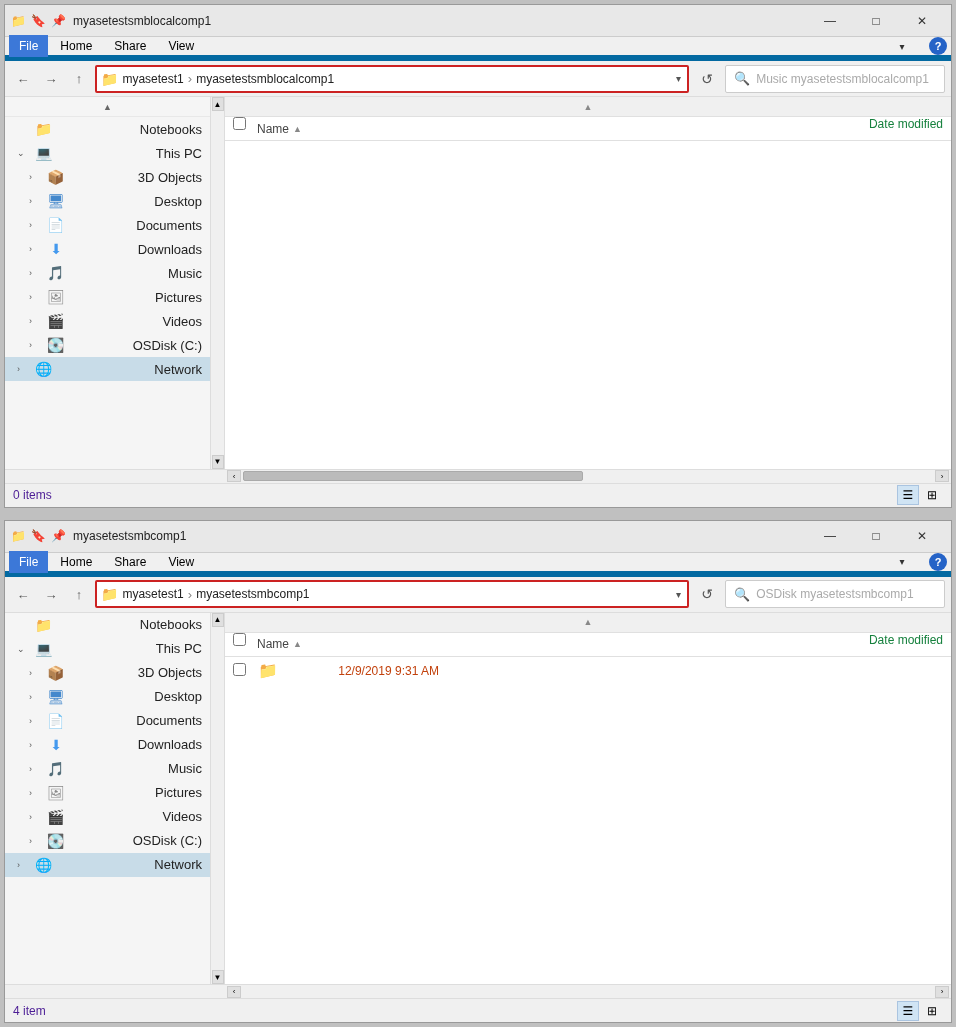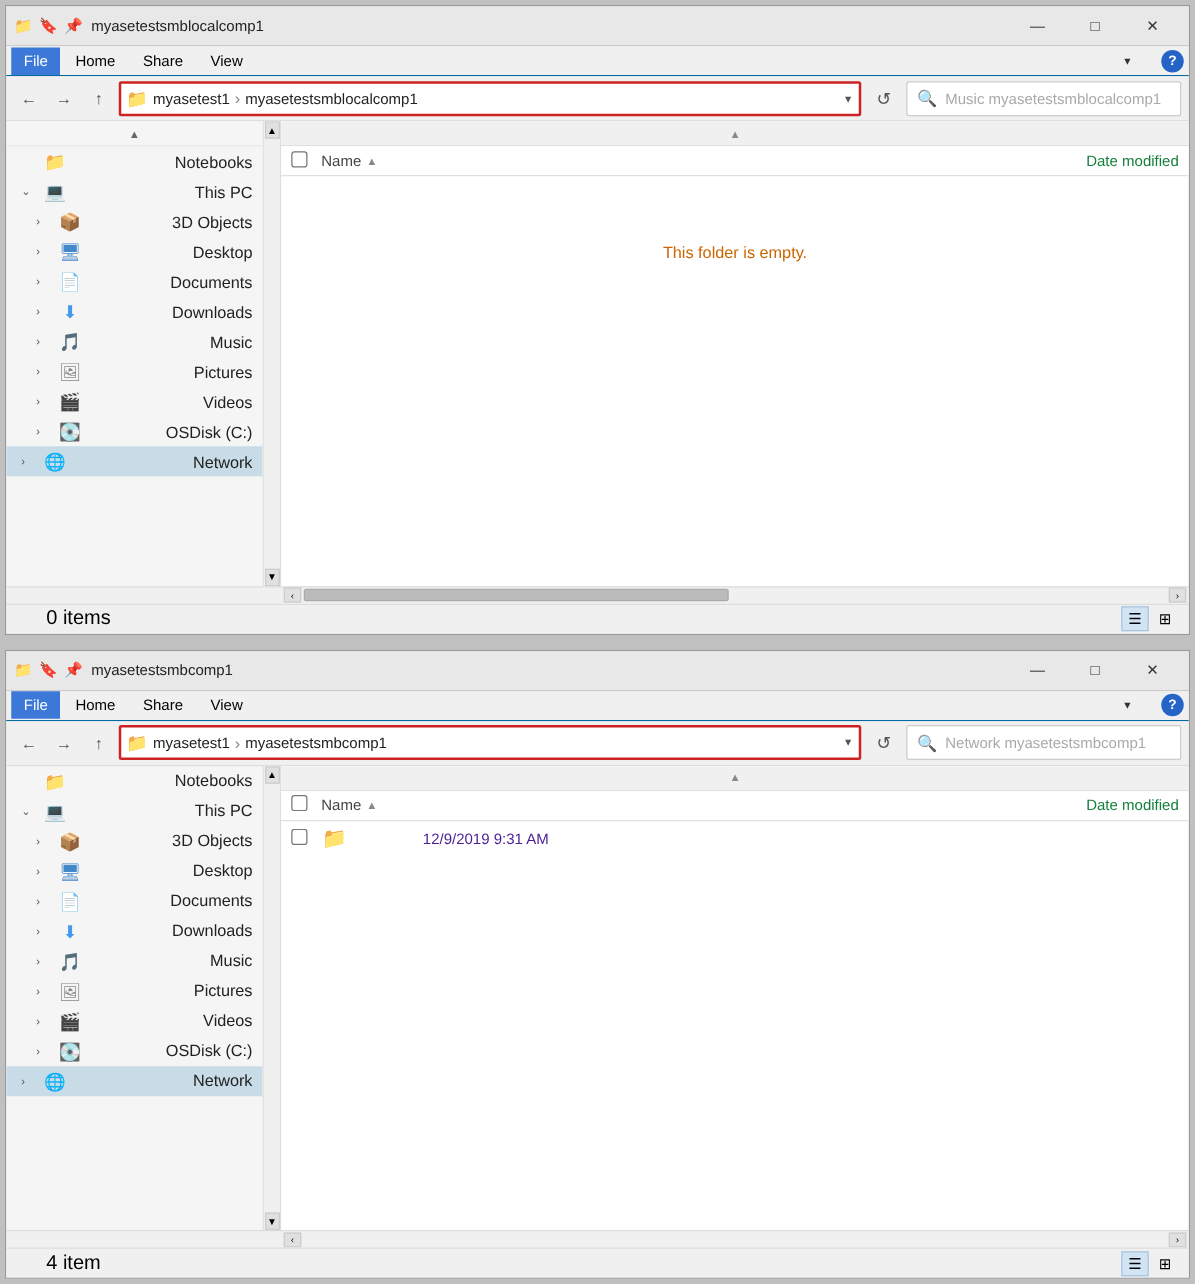--- a/index.html
+++ b/index.html
@@ -79,7 +79,7 @@
       align-items: center;
       padding: 0 4px;
       height: 24px;
-      border-bottom: 1px solid #0369a1;
+      border-bottom: 6px solid #0369a1;
       gap: 2px;
     }
     .menu-btn {

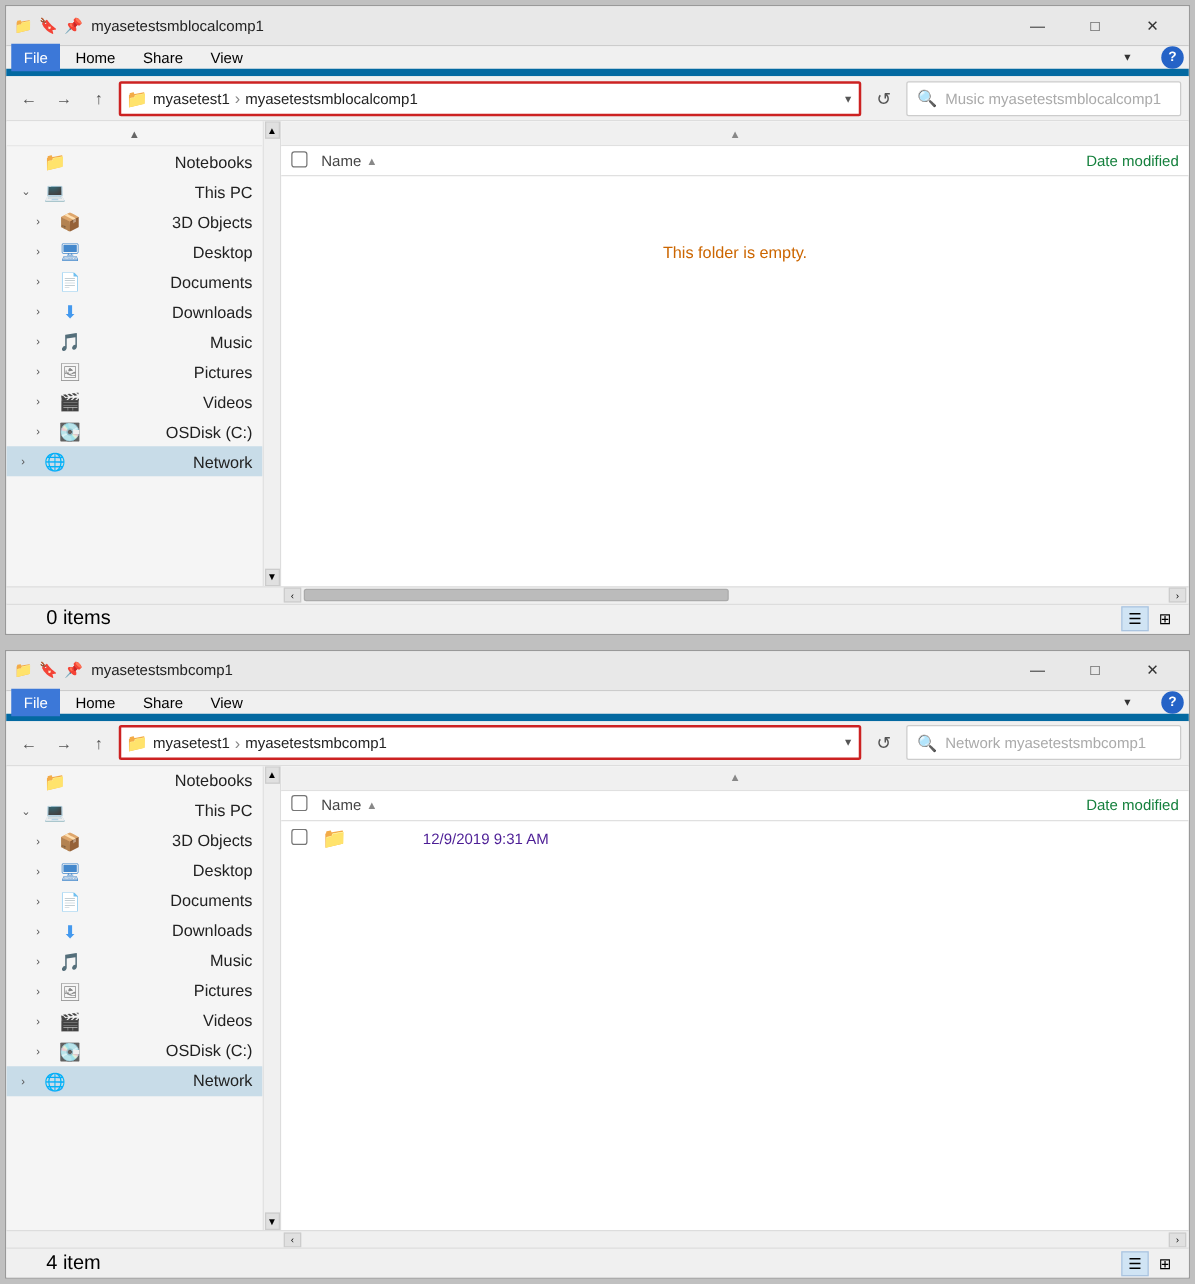--- a/index.html
+++ b/index.html
@@ -244,7 +244,6 @@
     
     .column-header {
       display: flex;
-      align-items: center;
       background: white;
       border-bottom: 1px solid #e0e0e0;
       height: 24px;

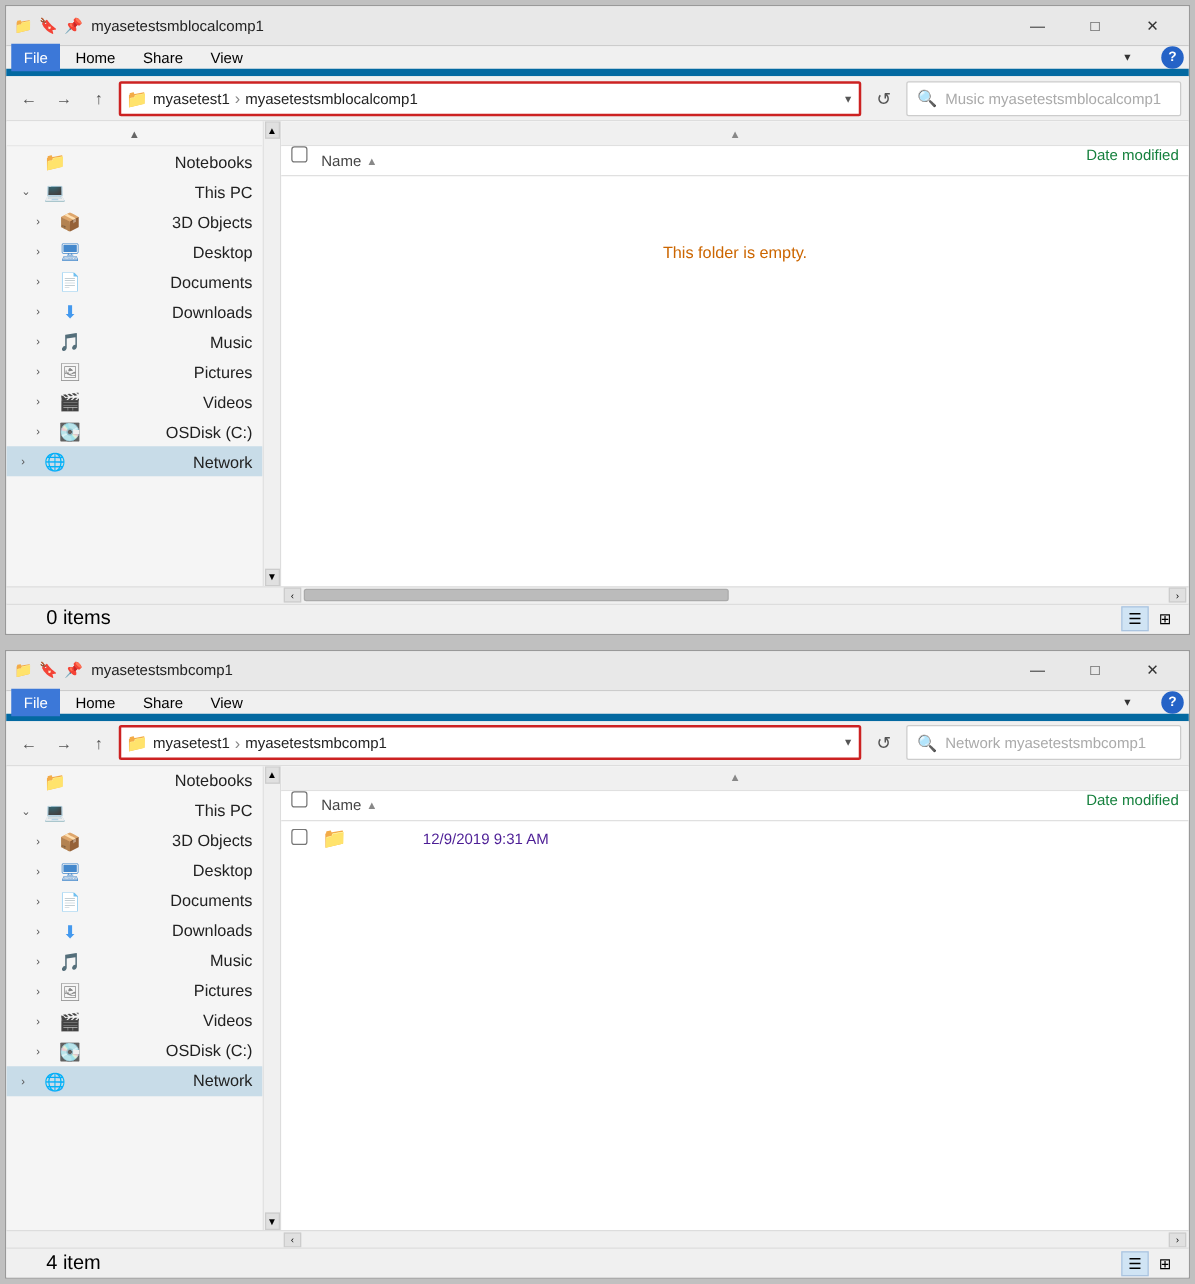--- a/index.html
+++ b/index.html
@@ -572,7 +572,6 @@
         <div class="col-date">Date modified</div>
       </div>
 
-      <div class="empty-message">This folder is empty.</div>
     </div>
   </div>
 

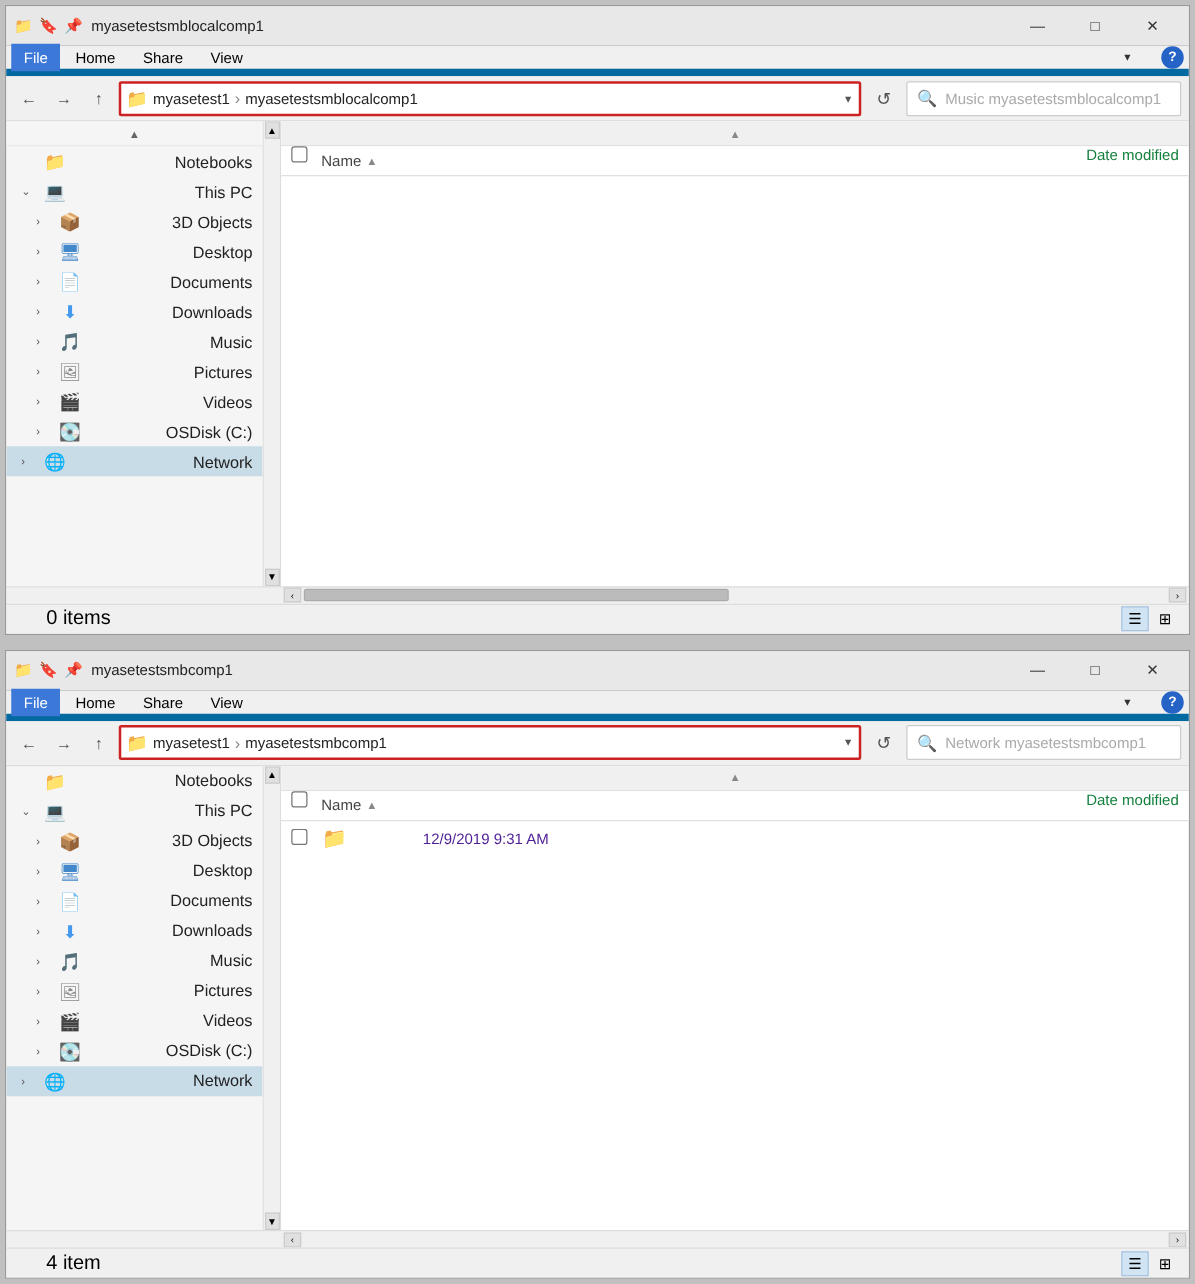--- a/index.html
+++ b/index.html
@@ -306,7 +306,7 @@
       padding: 0 8px;
       gap: 8px;
     }
-    .status-text { font-size: 16px; color: #000000; margin-left: 24px; }
+    .status-text { font-size: 12px; color: #4c1d95; }
     .status-right {
       margin-left: auto;
       display: flex;

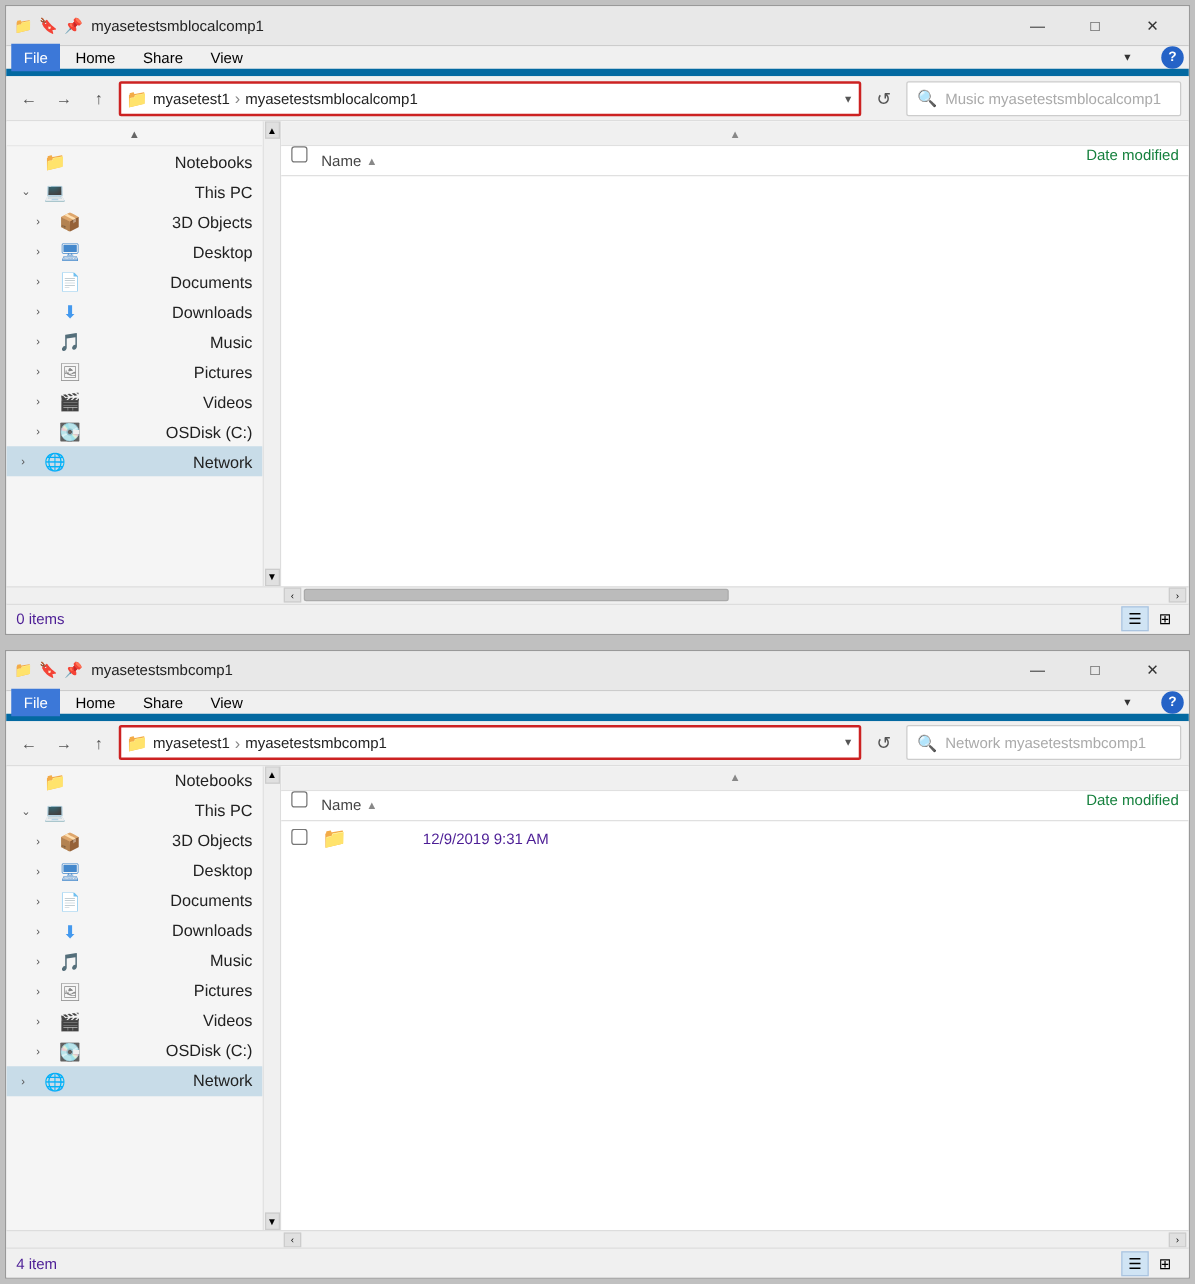--- a/index.html
+++ b/index.html
@@ -637,7 +637,7 @@
     <button class="refresh-btn">↺</button>
     <div class="search-box">
       <span class="search-icon">🔍</span>
-      <span class="search-placeholder">Network myasetestsmbcomp1</span>
+      <span class="search-placeholder">OSDisk myasetestsmbcomp1</span>
     </div>
   </div>
 

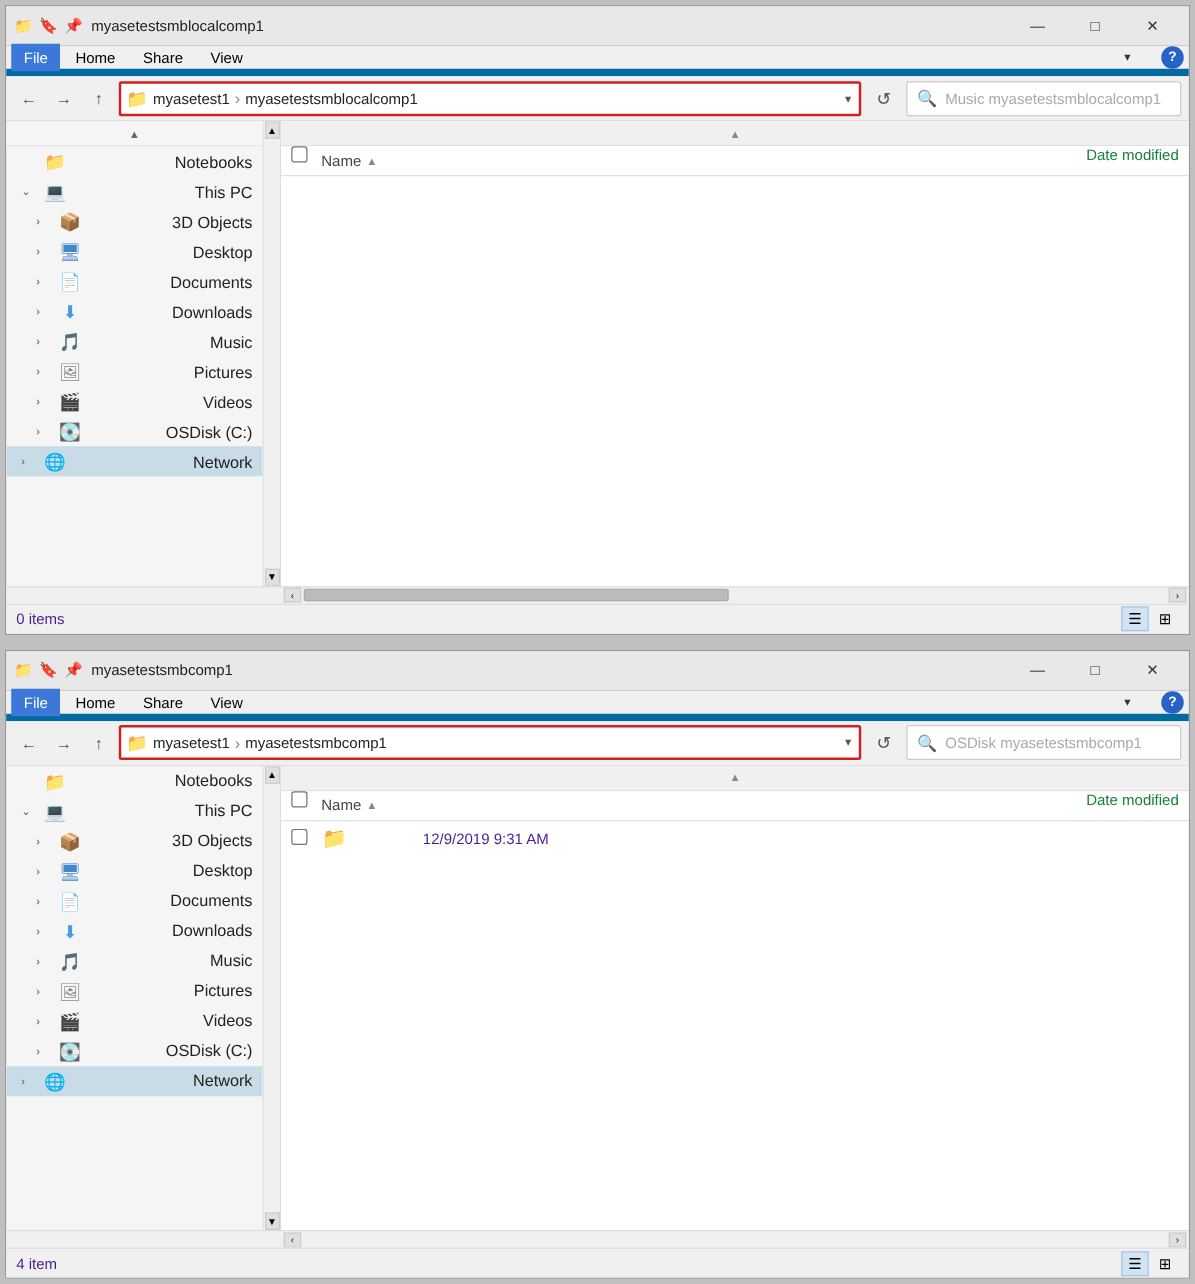--- a/index.html
+++ b/index.html
@@ -294,7 +294,7 @@
     .file-checkbox { width: 24px; flex-shrink: 0; }
     .file-icon { width: 22px; flex-shrink: 0; text-align: center; font-size: 16px; }
     .file-name { flex: 1; font-size: 13px; color: #222; }
-    .file-date { width: 160px; font-size: 12px; color: #4c1d95; text-align: right; }
+    .file-date { width: 160px; font-size: 12px; color: #c2410c; text-align: right; }
 
     
     .status-bar {

